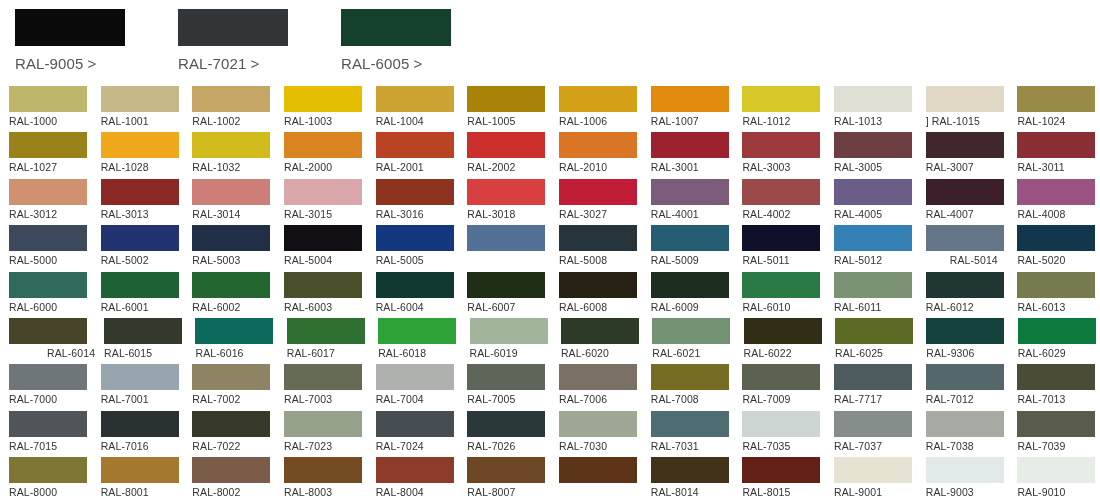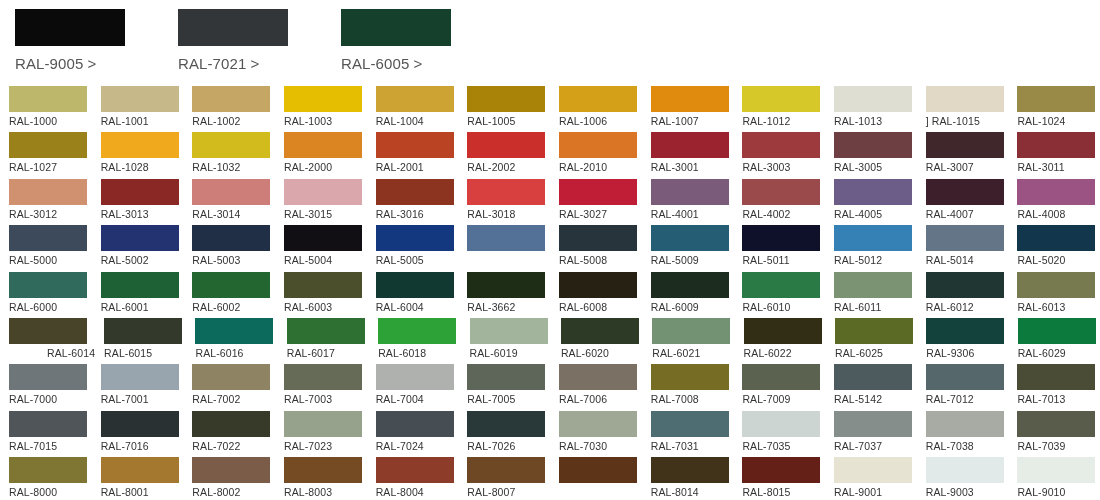--- a/index.html
+++ b/index.html
@@ -302,7 +302,7 @@
         </a>
         <a class="swatch-cell" href="#">
           <span class="swatch-box" style="background-color: rgb(101, 117, 136);"></span>
-          <span class="swatch-label" style="color: rgb(51, 51, 51);">RAL-5014</span>
+          <span class="swatch-label" style="color: rgb(51, 51, 51); margin-left: 24px;">RAL-5014</span>
         </a>
         <a class="swatch-cell" href="#">
           <span class="swatch-box" style="background-color: rgb(18, 54, 75);"></span>

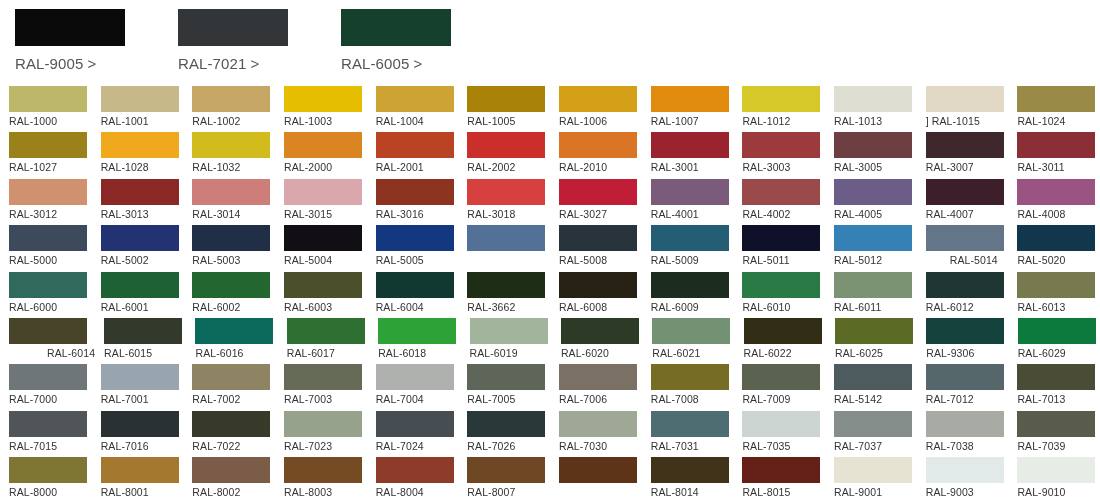--- a/index.html
+++ b/index.html
@@ -332,7 +332,7 @@
         </a>
         <a class="swatch-cell" href="#">
           <span class="swatch-box" style="background-color: rgb(30, 46, 22);"></span>
-          <span class="swatch-label" style="color: rgb(51, 51, 51);">RAL-3662</span>
+          <span class="swatch-label" style="color: rgb(51, 51, 51);">RAL-6007</span>
         </a>
         <a class="swatch-cell" href="#">
           <span class="swatch-box" style="background-color: rgb(38, 33, 18);"></span>

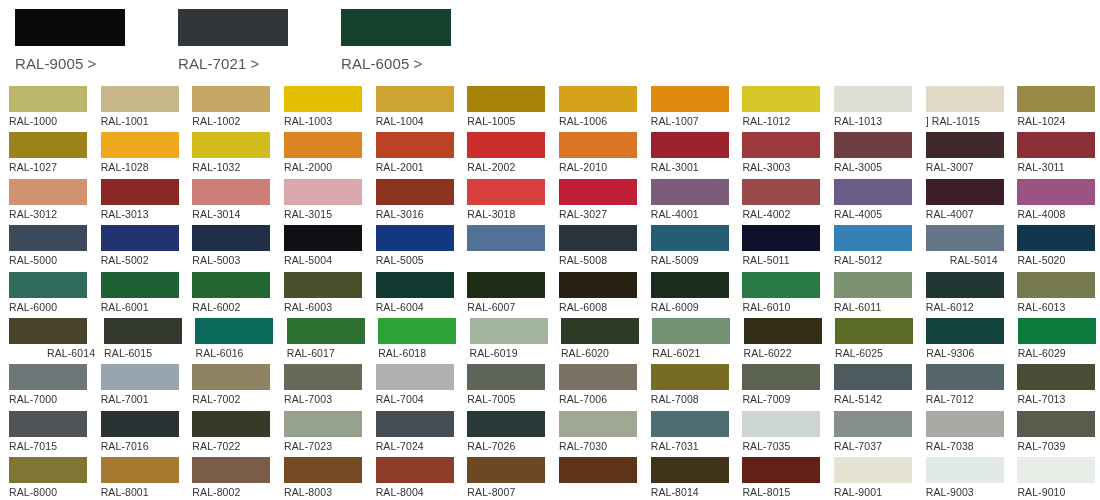--- a/index.html
+++ b/index.html
@@ -448,7 +448,7 @@
         </a>
         <a class="swatch-cell" href="#">
           <span class="swatch-box" style="background-color: rgb(78, 91, 94);"></span>
-          <span class="swatch-label" style="color: rgb(51, 51, 51);">RAL-5142</span>
+          <span class="swatch-label" style="color: rgb(51, 51, 51);">RAL-7717</span>
         </a>
         <a class="swatch-cell" href="#">
           <span class="swatch-box" style="background-color: rgb(86, 103, 108);"></span>

